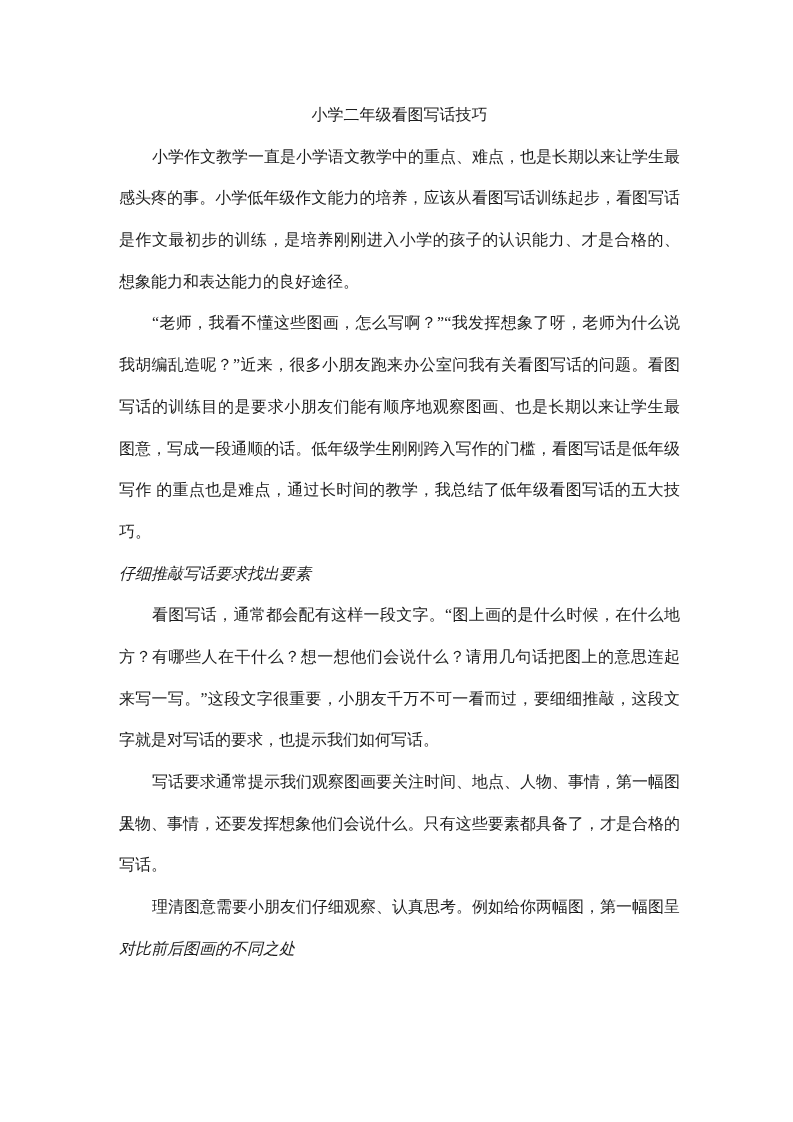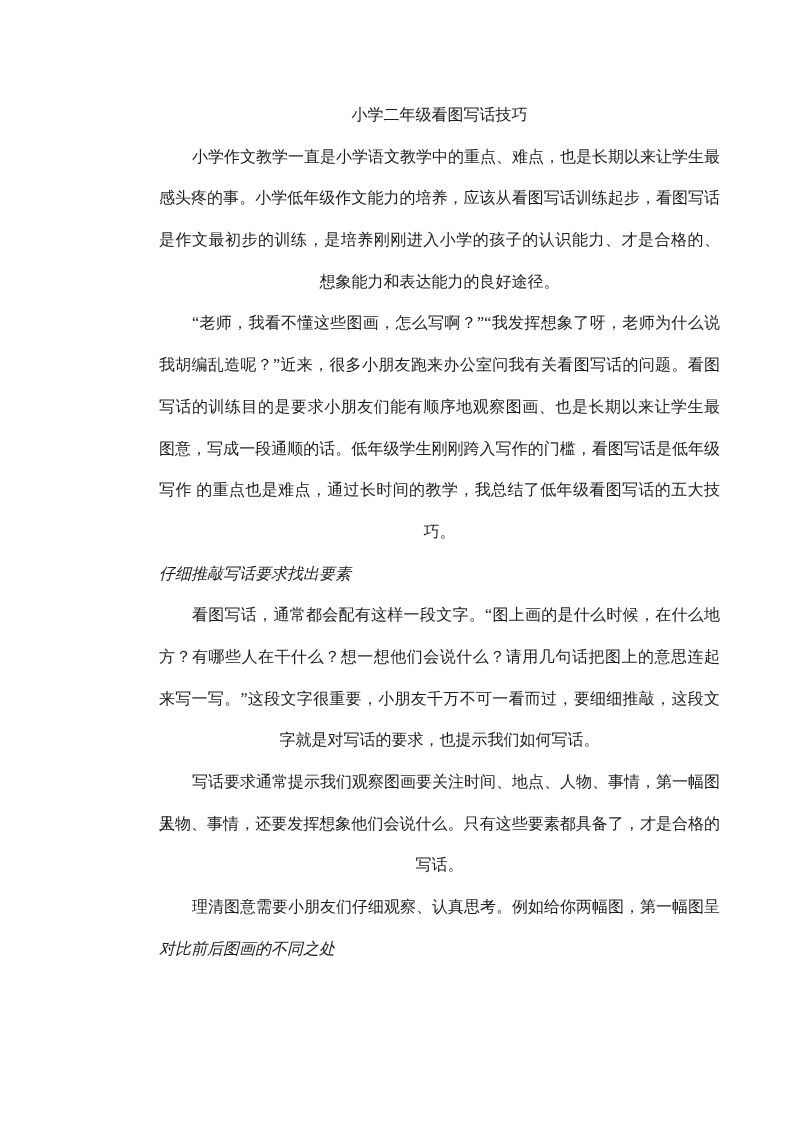--- a/index.html
+++ b/index.html
@@ -48,7 +48,7 @@
 <body>
 
 <div class="page" style="background: rgb(255, 255, 255);">
-  <div class="content" style="color: rgb(29, 29, 29); margin-left: 40px;">
+  <div class="content" style="color: rgb(29, 29, 29);">
       <div class="line center">小学二年级看图写话技巧</div>
       <div class="line fill indent">小学作文教学一直是小学语文教学中的重点、难点，也是长期以来让学生最</div>
       <div class="line fill">感头疼的事。小学低年级作文能力的培养，应该从看图写话训练起步，看图写话</div>

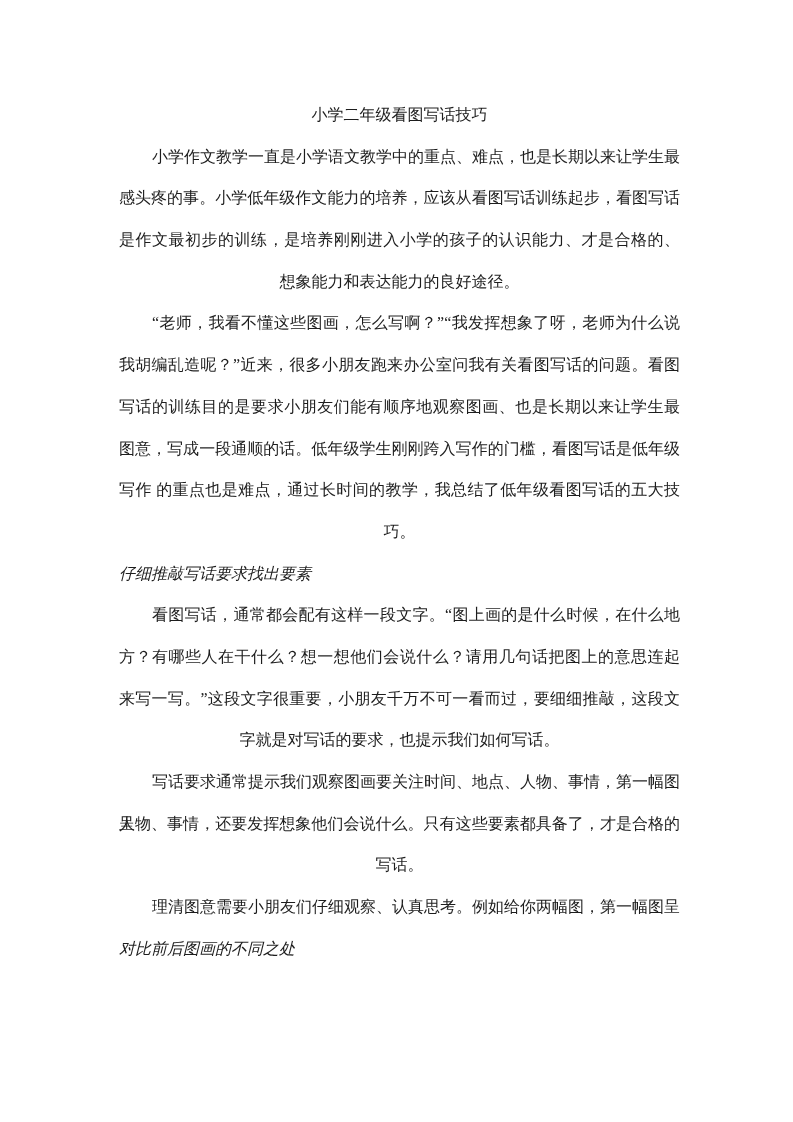--- a/index.html
+++ b/index.html
@@ -27,7 +27,6 @@
     height: 41.7px;
     line-height: 41.7px;
     white-space: normal;
-    text-align: center;
   }
   .line.center {
     text-align: center;

